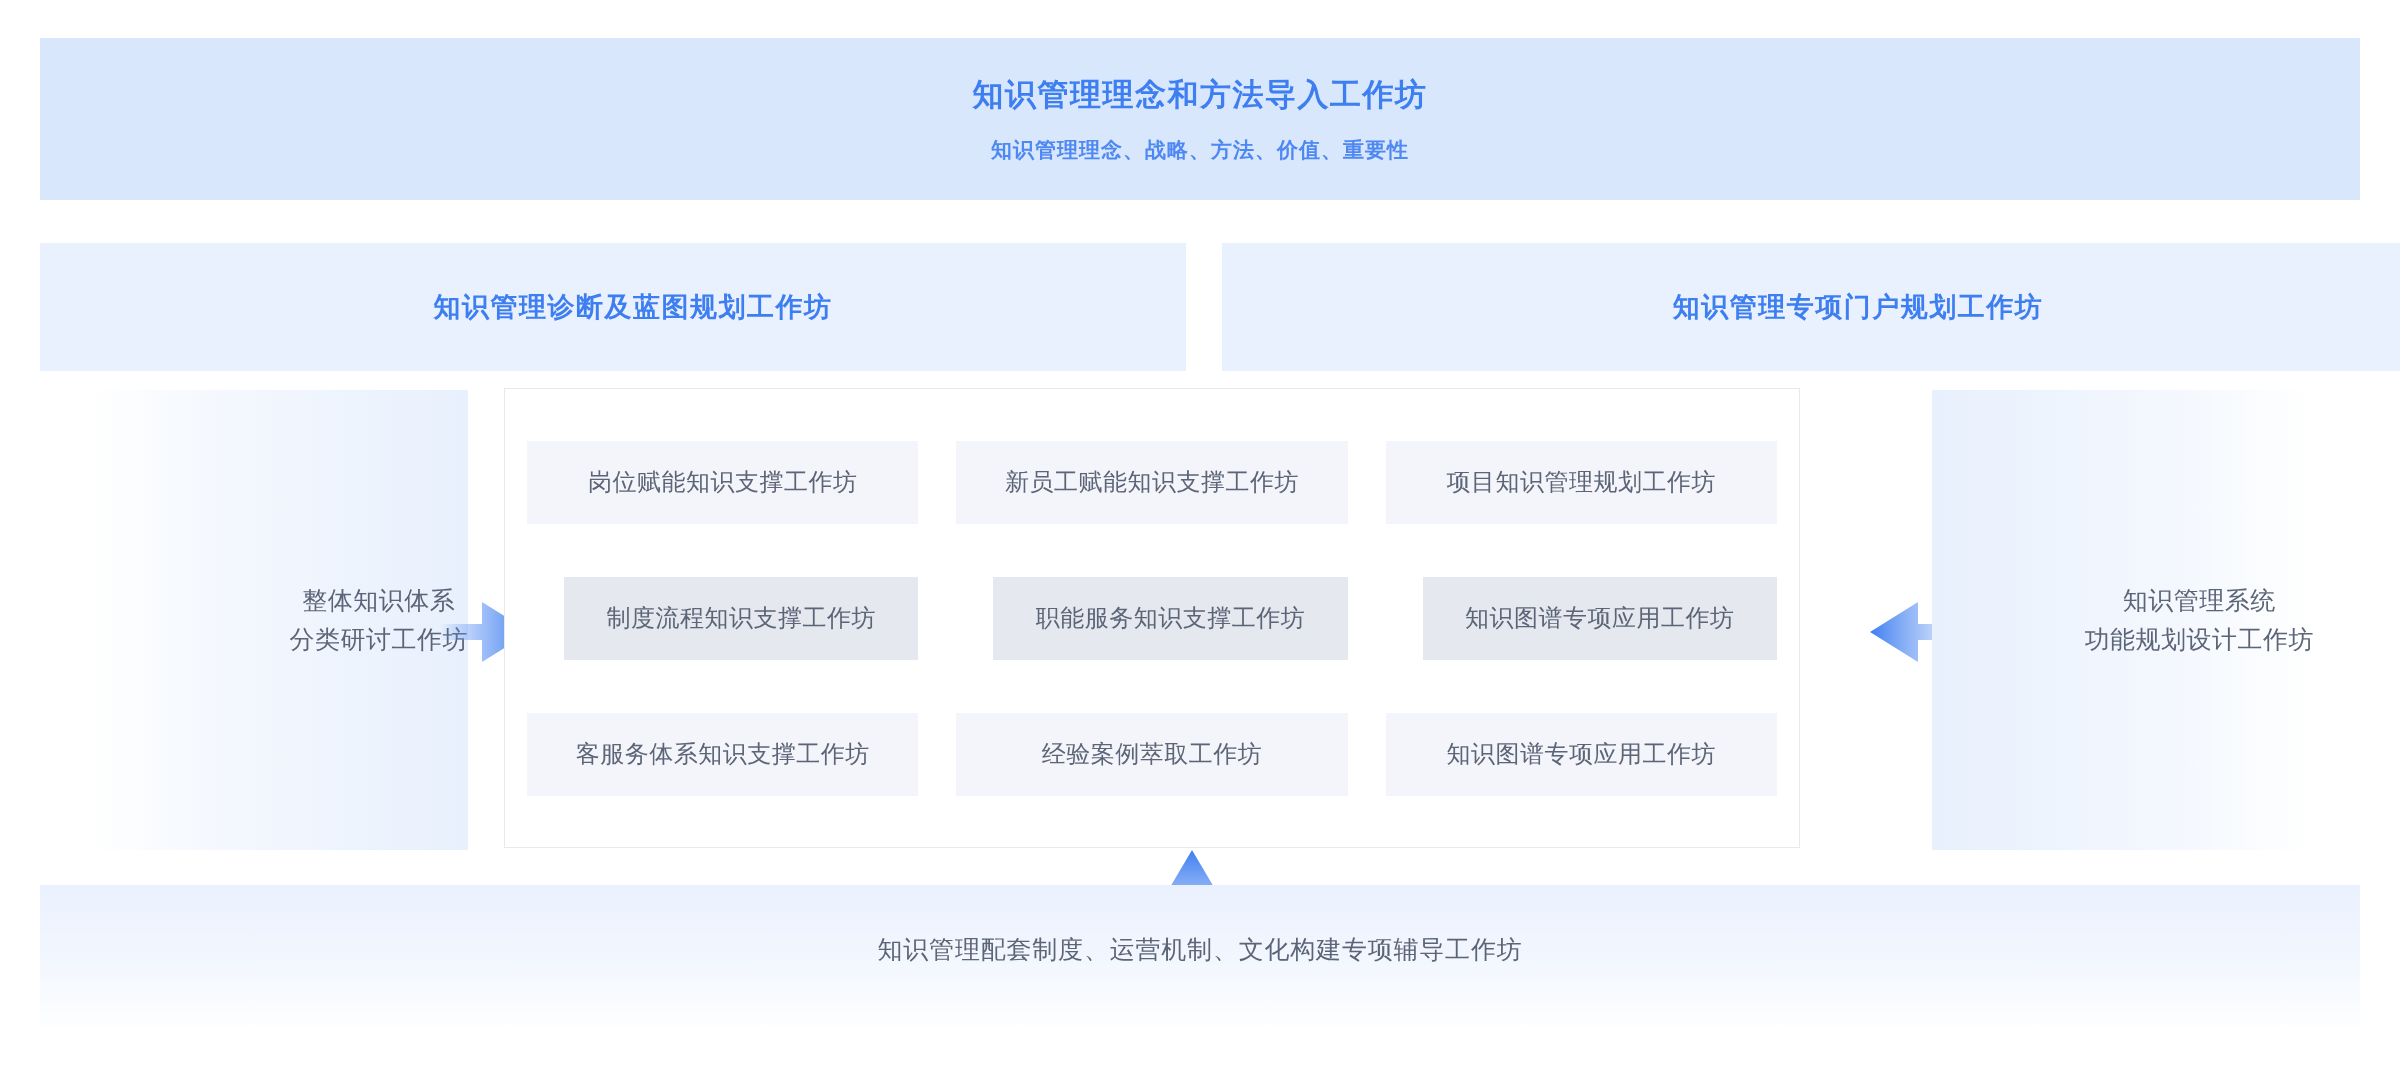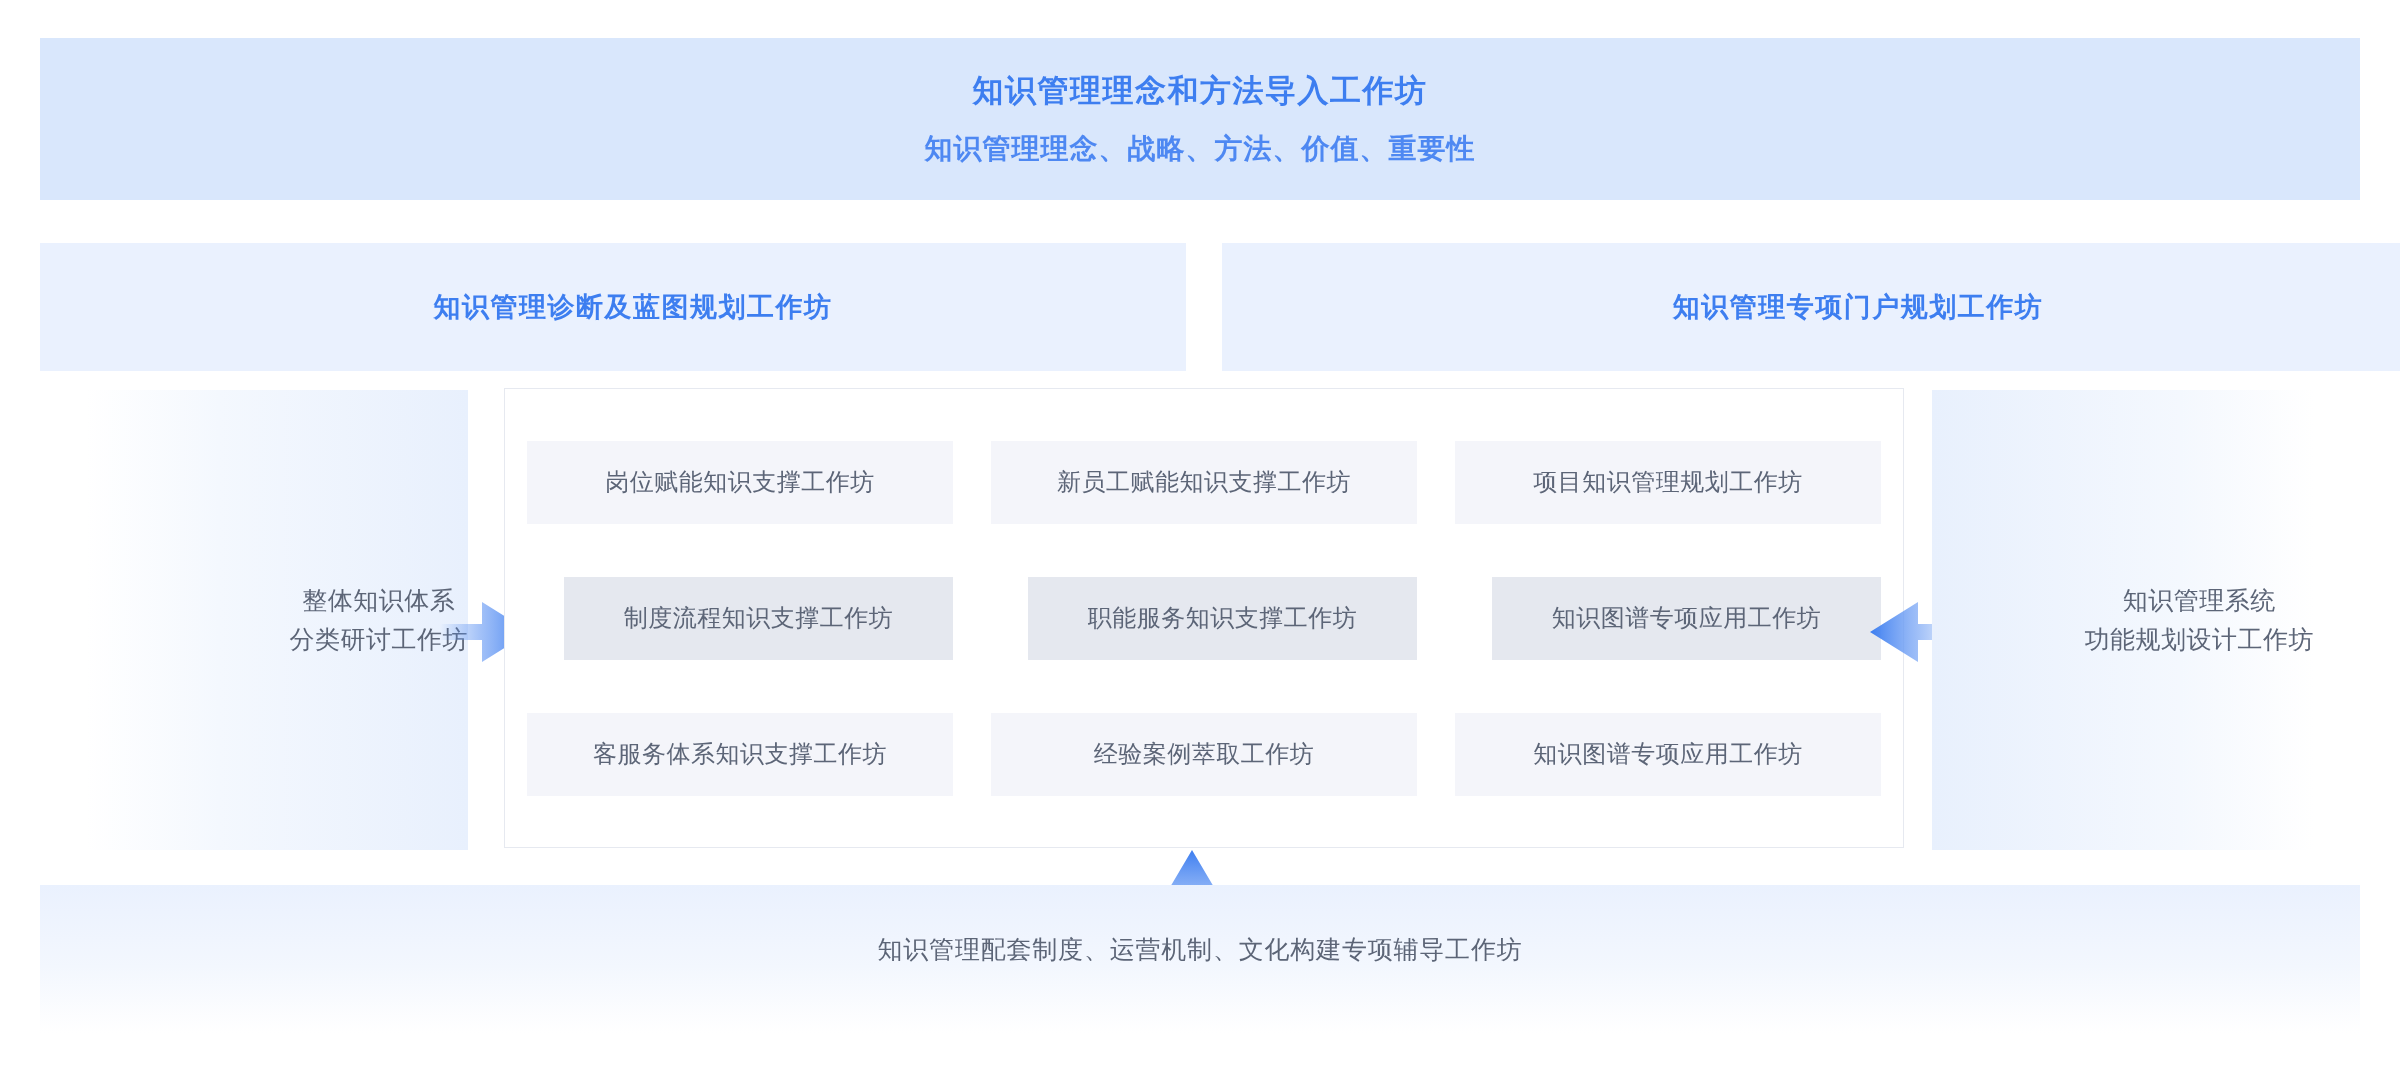--- a/index.html
+++ b/index.html
@@ -45,7 +45,7 @@
     line-height: 1.3;
   }
   .header-subtitle {
-    font-size: 28px;
+    font-size: 21px;
     font-weight: bold;
     color: #4e88f2;
     letter-spacing: 1px;

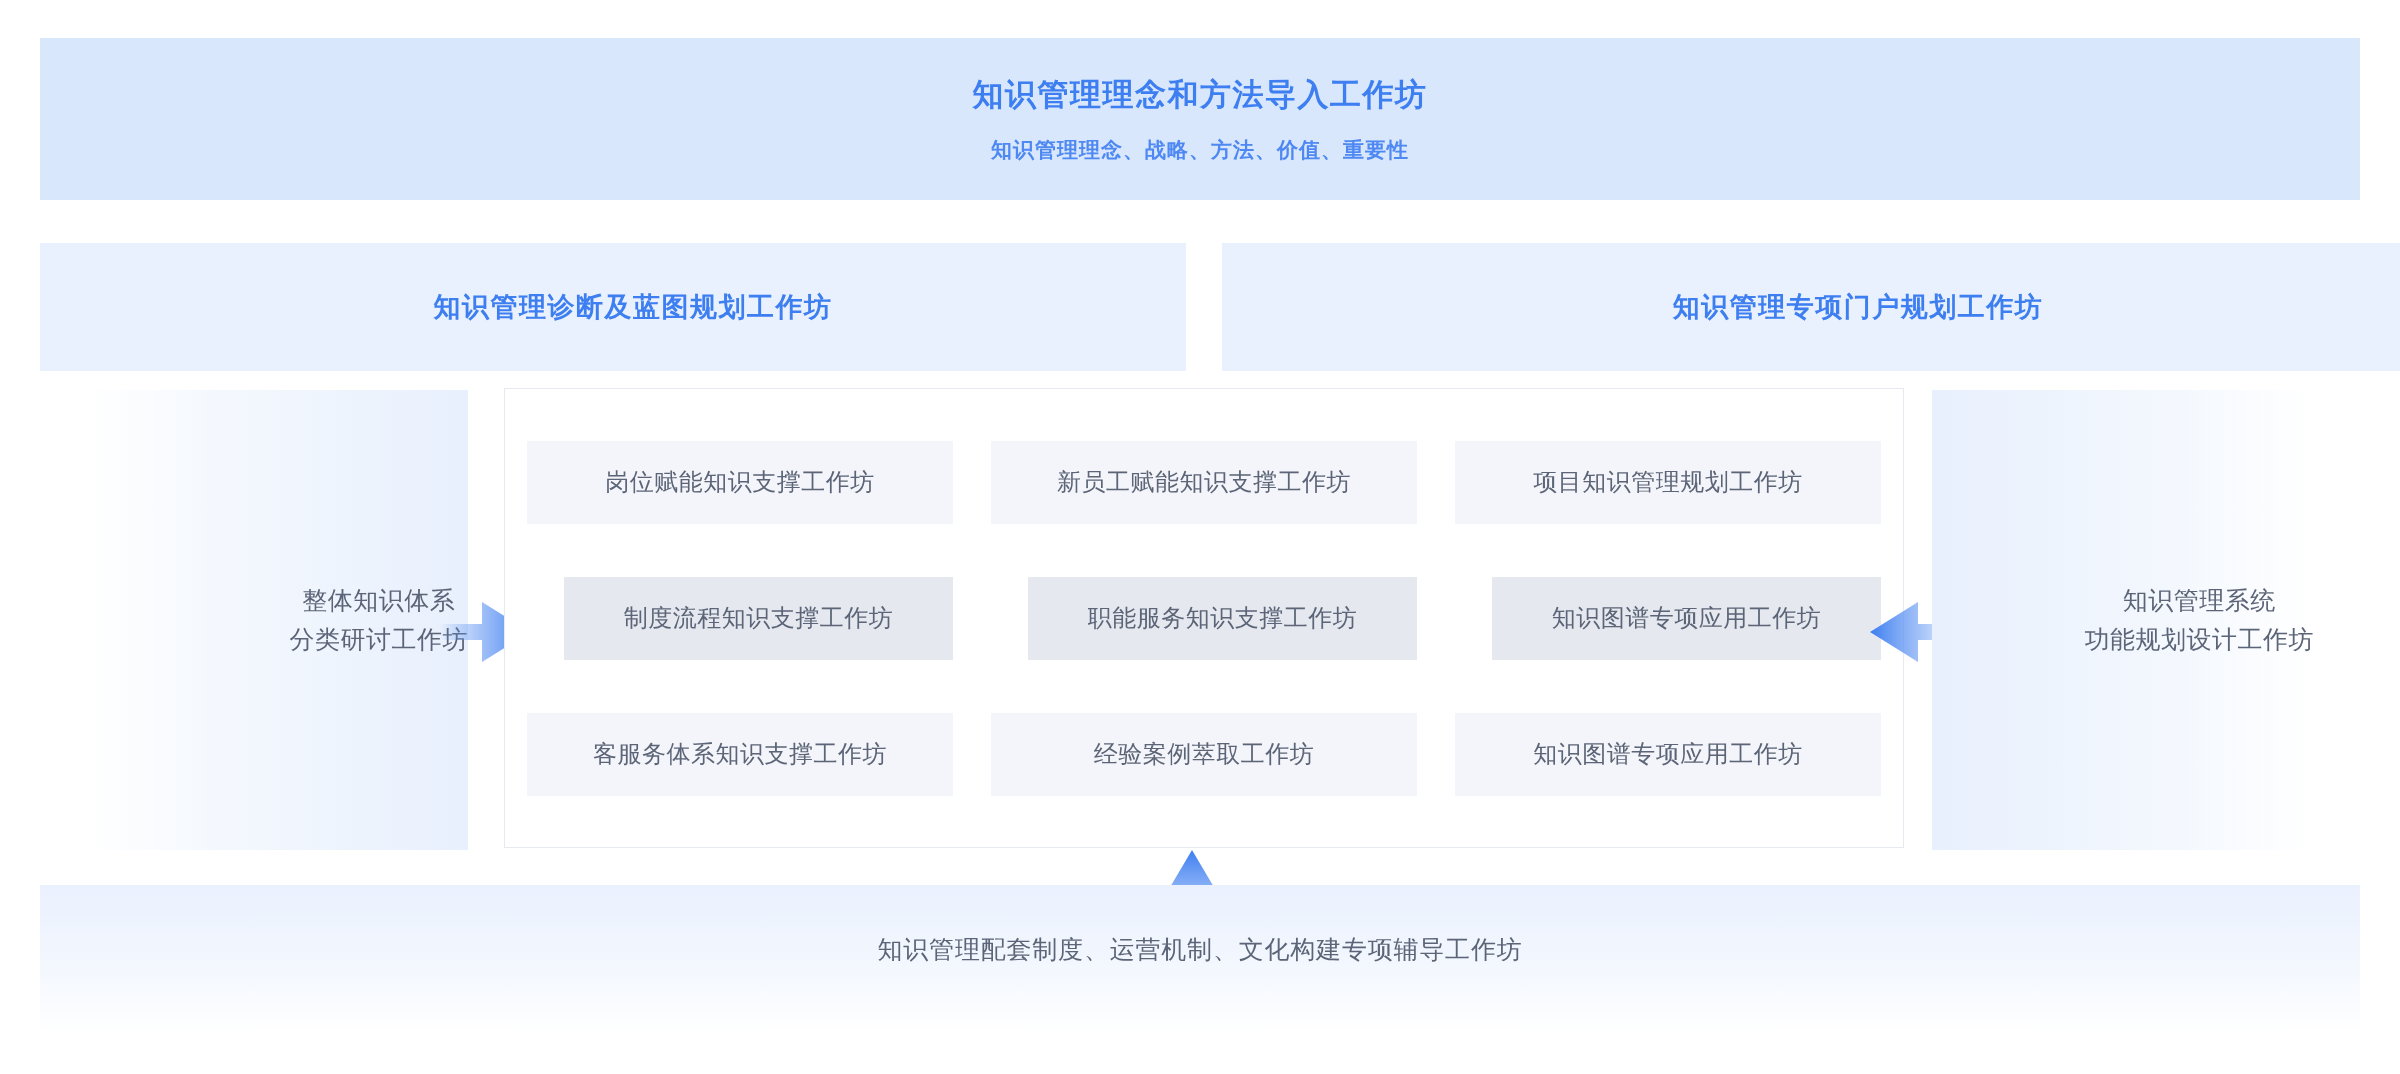--- a/index.html
+++ b/index.html
@@ -112,7 +112,7 @@
     position: absolute;
     left: 504px;
     top: 388px;
-    width: 1400px;
+    width: 1296px;
     height: 460px;
     background: #ffffff;
     border: 1px solid #e6e9f0;

